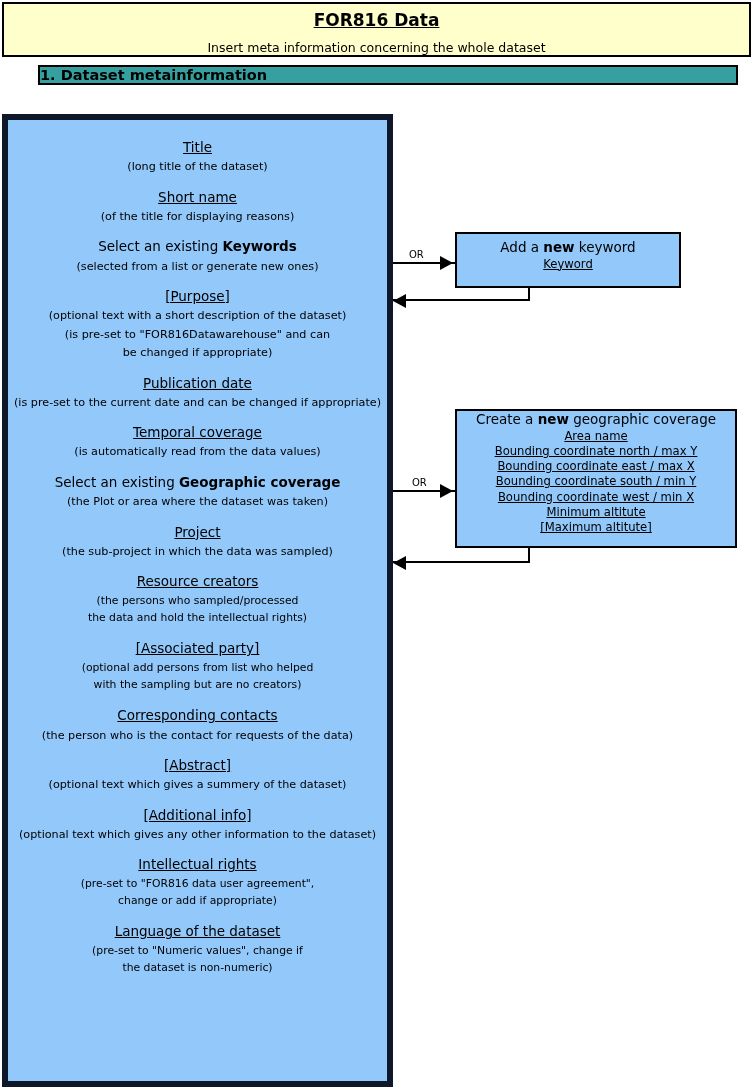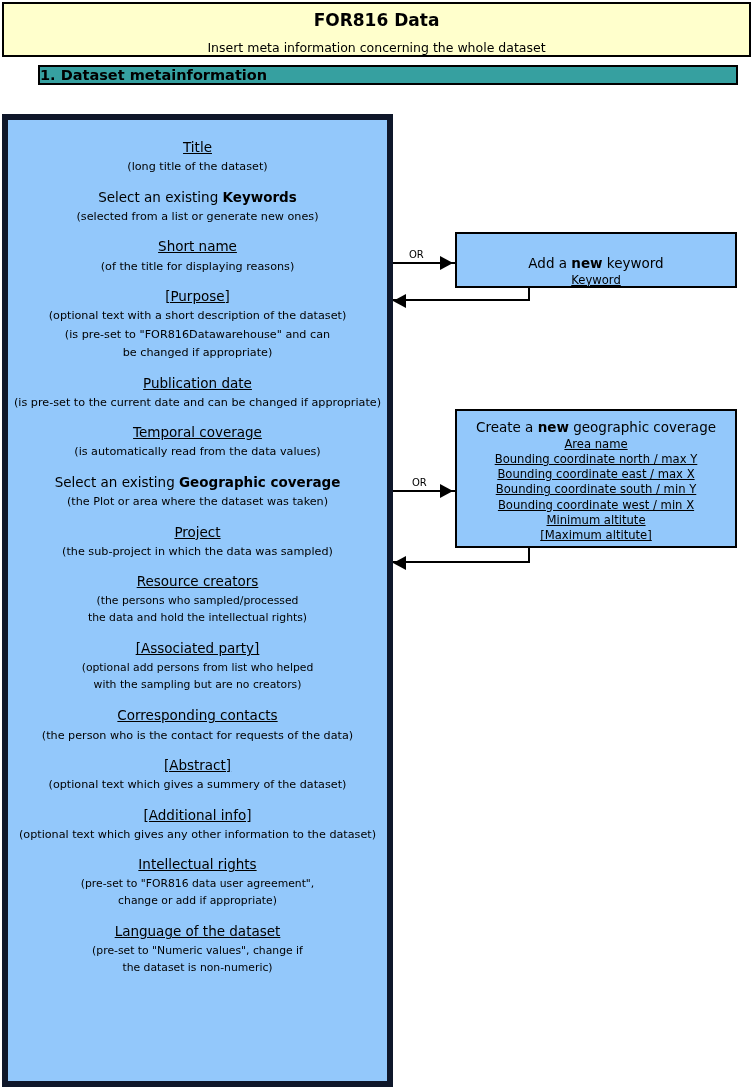--- a/index.html
+++ b/index.html
@@ -33,6 +33,7 @@
     font-weight: bold;
     margin-top: 6px;
     letter-spacing: 0px;
+    text-decoration: underline;
   }
   #header-subtitle {
     font-size: 12.5px;

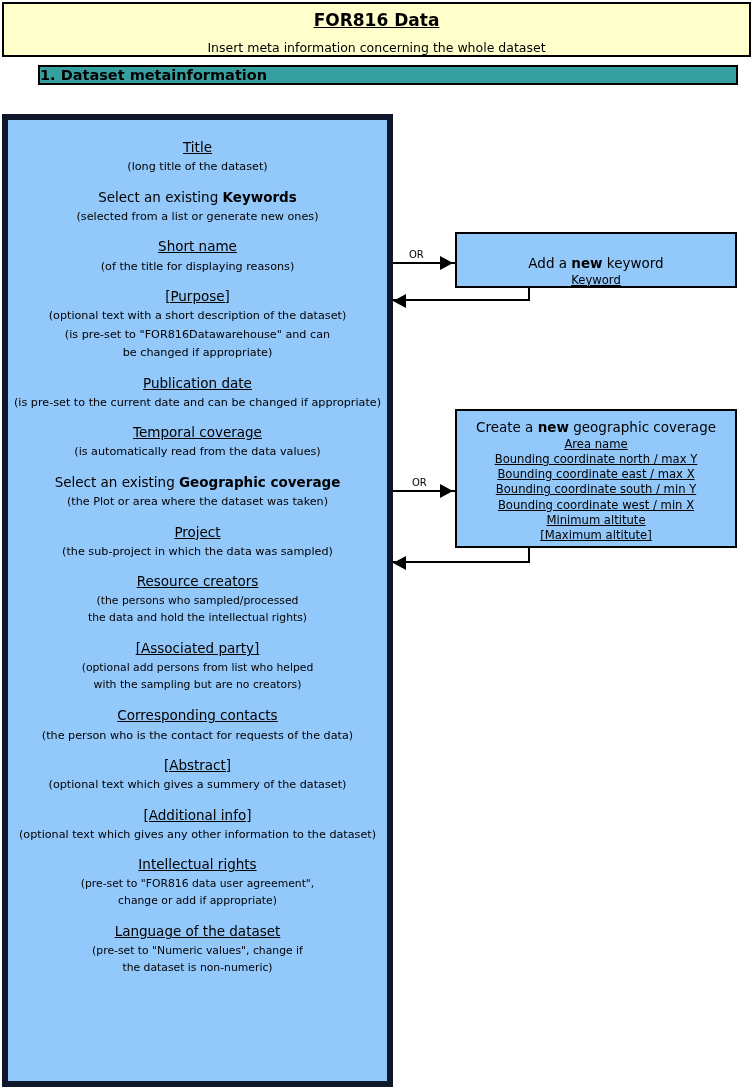--- a/index.html
+++ b/index.html
@@ -167,13 +167,13 @@
   </div>
 
   <div class="field-group">
+    <div class="field-title">Short name</div>
+    <div class="field-desc">(of the title for displaying reasons)</div>
+  </div>
+
+  <div class="field-group">
     <div class="field-title bold-lead"><span>Select  an existing </span><b>Keywords</b></div>
     <div class="field-desc">(selected from a list or generate new ones)</div>
-  </div>
-
-  <div class="field-group">
-    <div class="field-title">Short name</div>
-    <div class="field-desc">(of the title for displaying reasons)</div>
   </div>
 
   <div class="field-group">

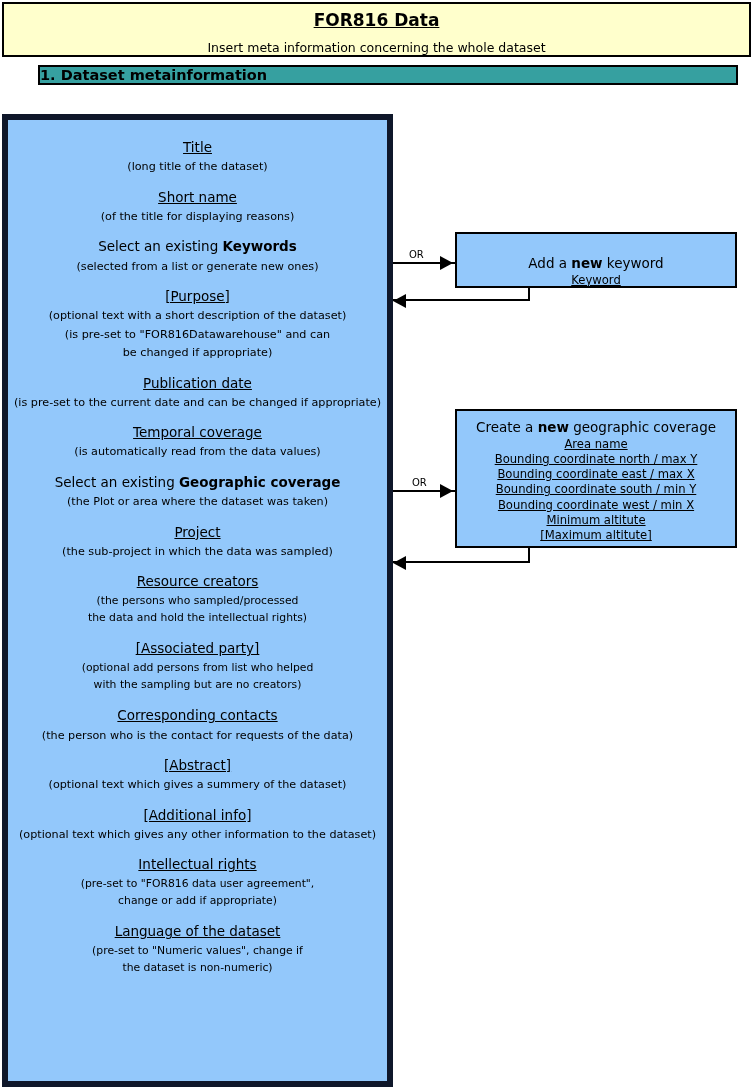--- a/index.html
+++ b/index.html
@@ -98,9 +98,9 @@
   #keyword-box {
     left: 455px;
     top: 232px;
-    width: 282px;
+    width: 226px;
     height: 56px;
-    padding-top: 21px;
+    padding-top: 5px;
   }
   #geo-box {
     left: 455px;

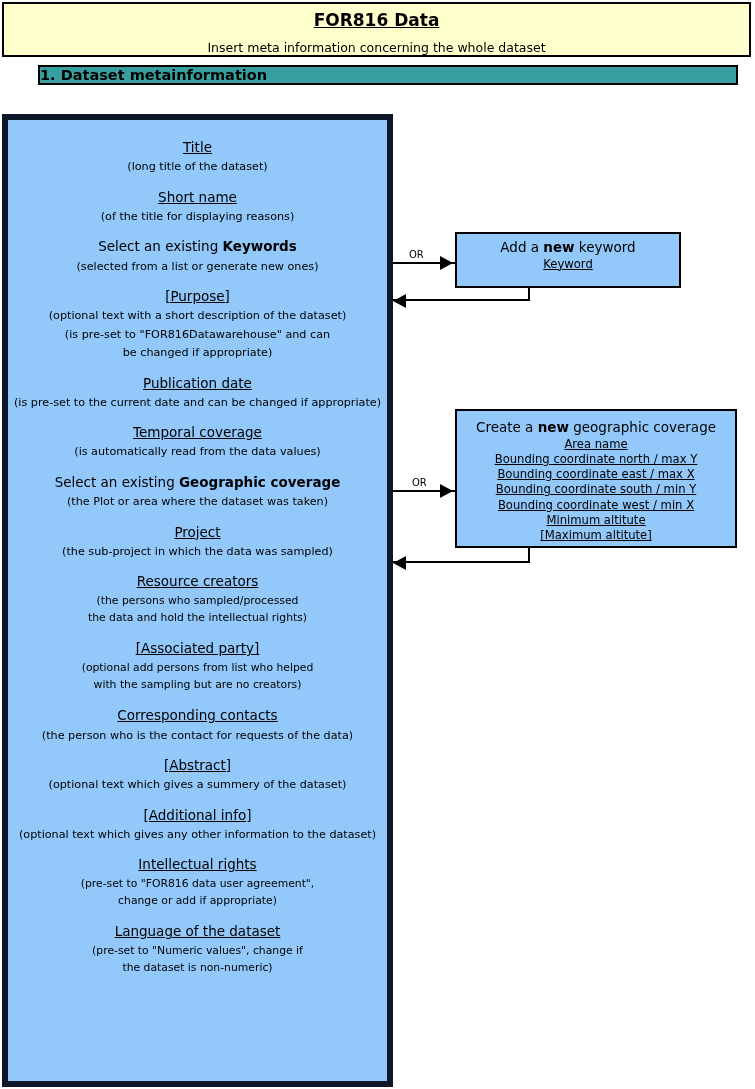--- a/index.html
+++ b/index.html
@@ -107,7 +107,6 @@
     top: 409px;
     width: 282px;
     height: 139px;
-    padding-top: 8px;
   }
   .box-heading {
     font-size: 13.5px;

